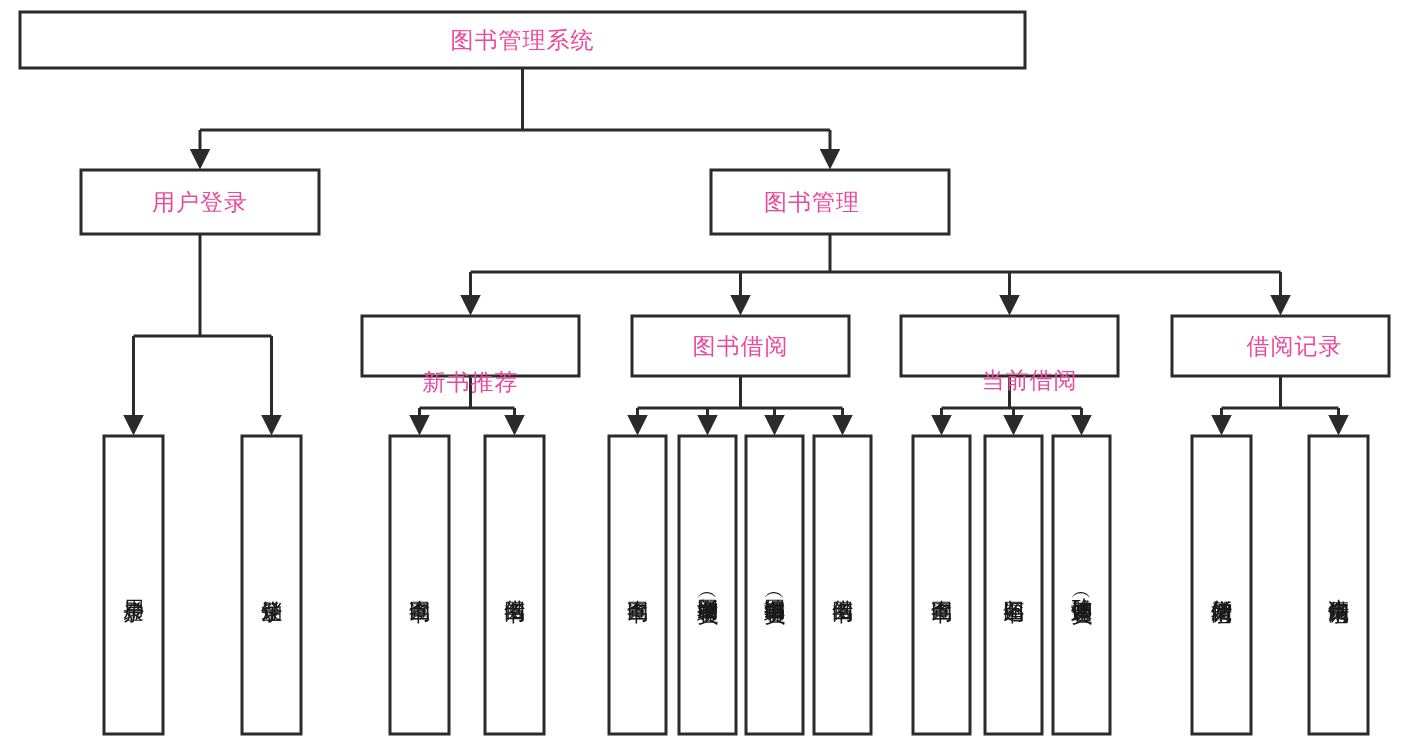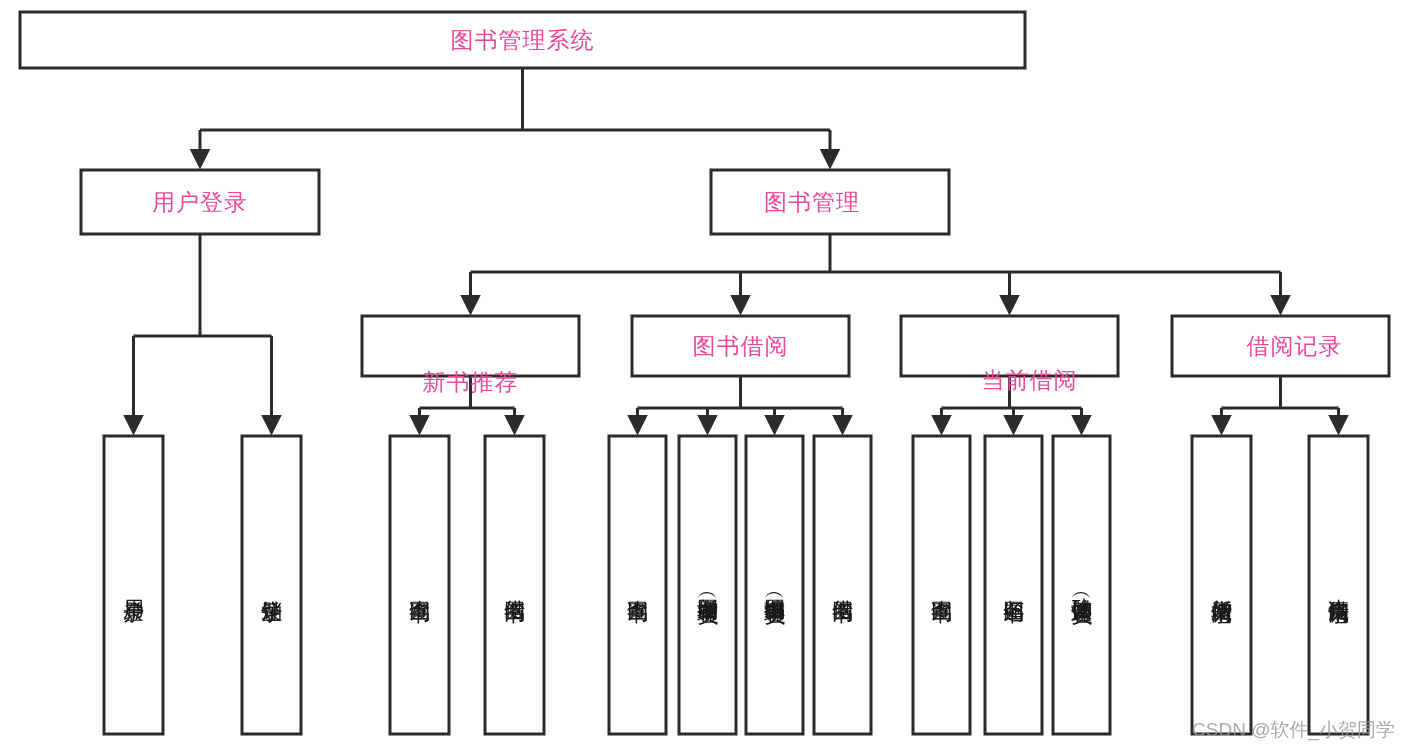--- a/index.html
+++ b/index.html
@@ -133,7 +133,6 @@
       <div class="vtext" style="left: 1309px; top: 436px; width: 59px; height: 298px;">查询借阅记录</div>
     </div>
 
-  <div class="watermark">CSDN @软件_小贺同学</div>
 </div>
 
 </body></html>

